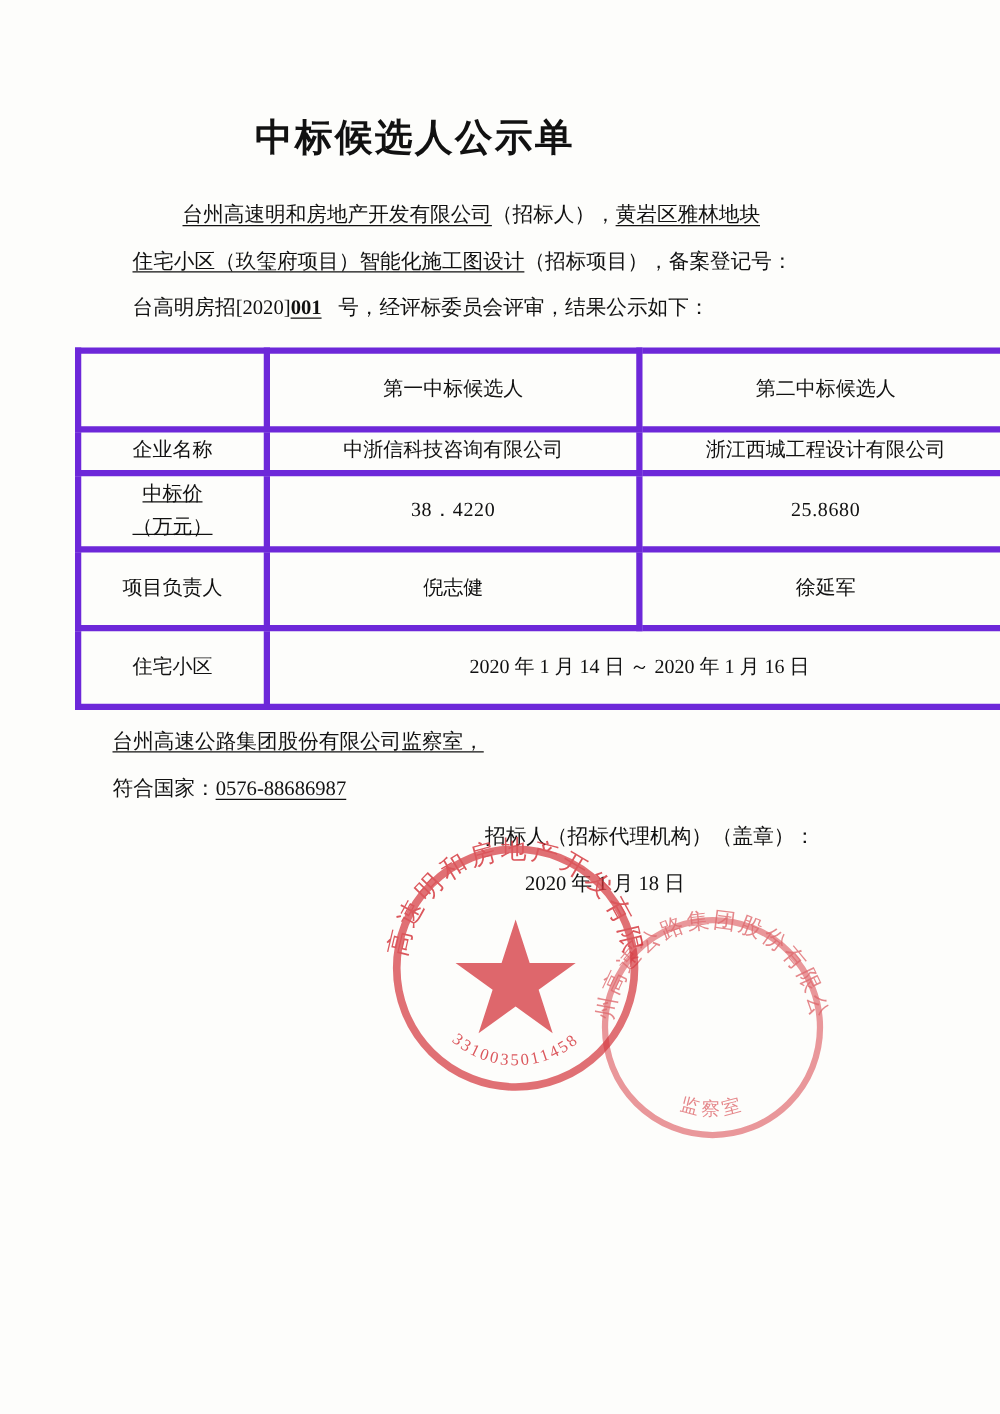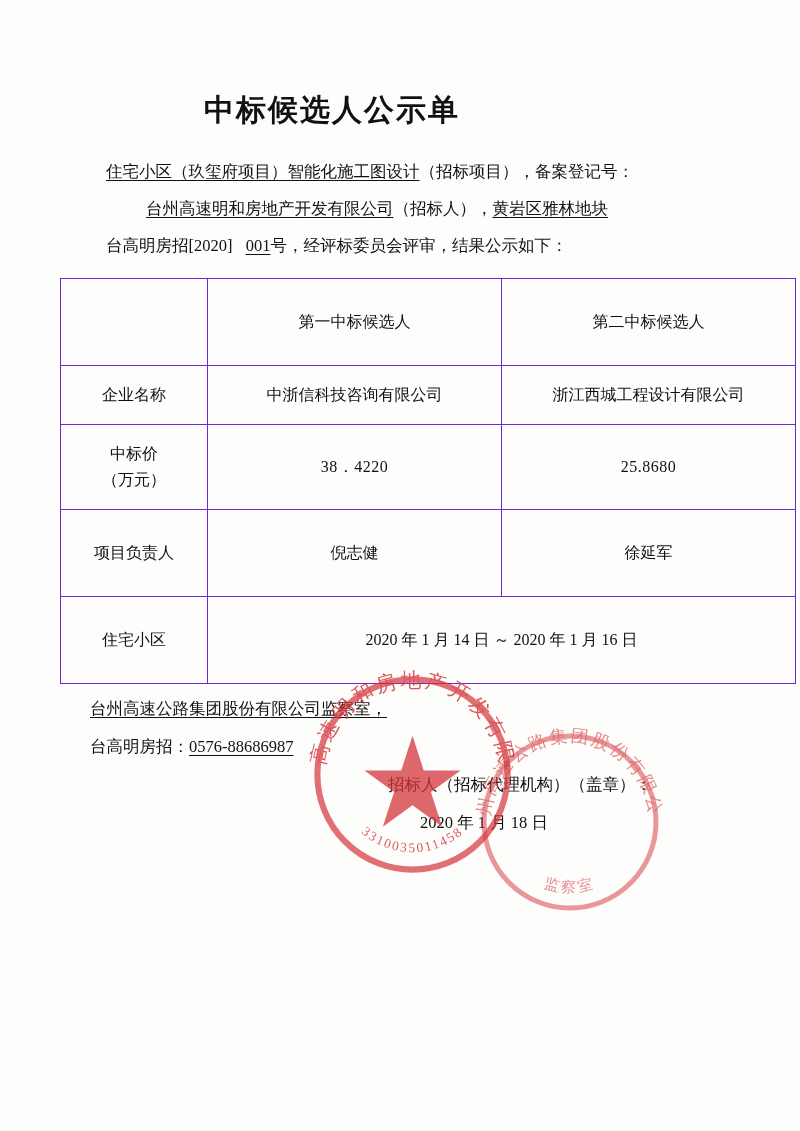--- a/index.html
+++ b/index.html
@@ -113,8 +113,8 @@
   <div class="doc-title">中标候选人公示单</div>
 
   <div class="intro">
+    <span class="intro-line l1"><span class="u">台州高速明和房地产开发有限公司</span><span>（招标人），</span><span class="u">黄岩区雅林地块</span></span>
     <span class="intro-line l2"><span class="u">住宅小区（玖玺府项目）智能化施工图设计</span><span>（招标项目），备案登记号：</span></span>
-    <span class="intro-line l1"><span class="u">台州高速明和房地产开发有限公司</span><span>（招标人），</span><span class="u">黄岩区雅林地块</span></span>
     <span class="intro-line l3"><span>台高明房招[2020]</span><span class="blank-u">001</span><span>号，经评标委员会评审，结果公示如下：</span></span>
   </div>
 

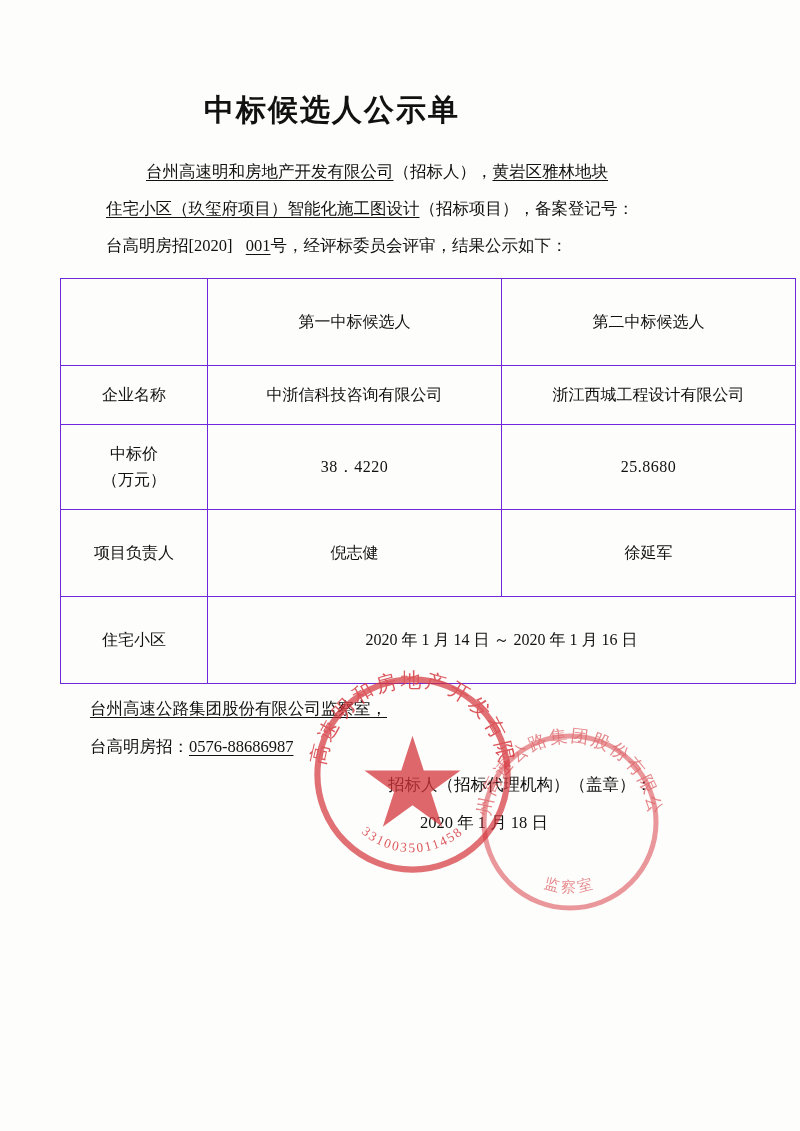--- a/index.html
+++ b/index.html
@@ -49,9 +49,10 @@
   .blank-u {
     display: inline-block;
     min-width: 38px;
-    text-align: right;
+    text-align: left;
     text-decoration: underline;
     text-underline-offset: 3px;
+    font-weight: bold;
   }
   table.main {
     border-collapse: collapse;

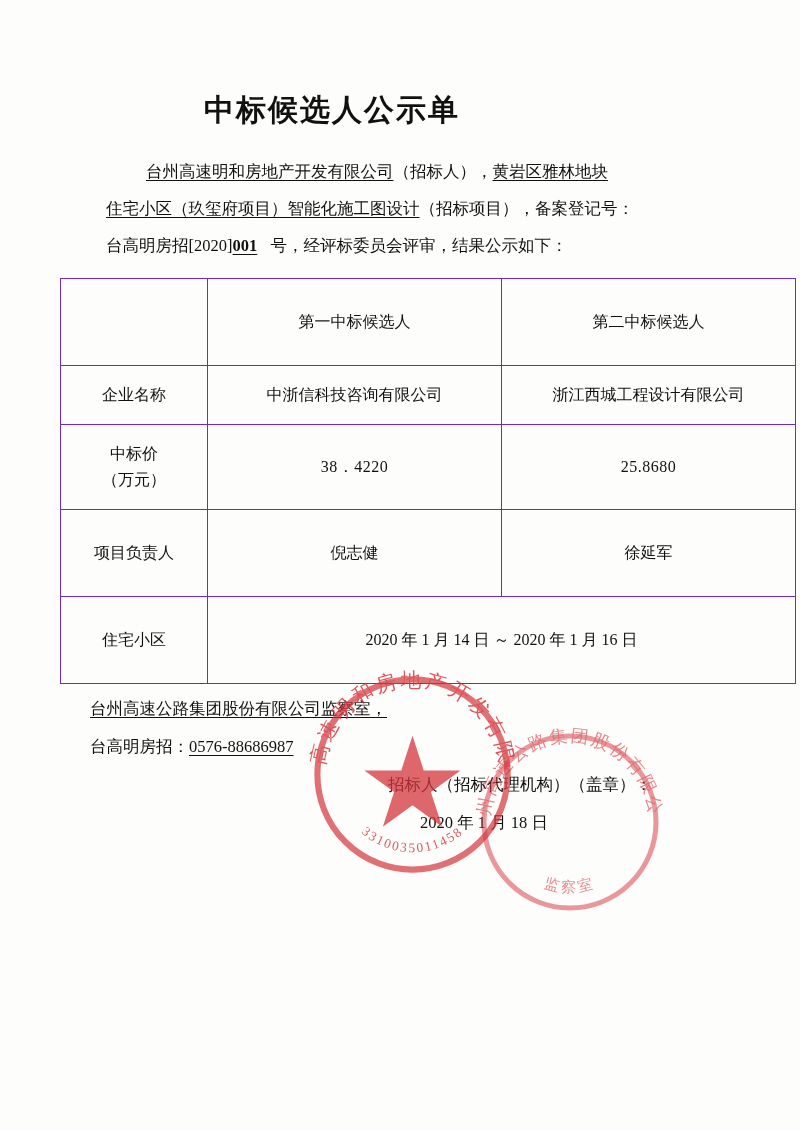--- a/index.html
+++ b/index.html
@@ -62,10 +62,10 @@
     font-size: 16px;
   }
   table.main td {
-    border: 1px solid #6d28d9;
+    border: 5px solid #6d28d9;
     text-align: center;
     vertical-align: middle;
-    padding: 16px 8px;
+    padding: 2px 8px;
     line-height: 26px;
   }
   td.label { width: 130px; }

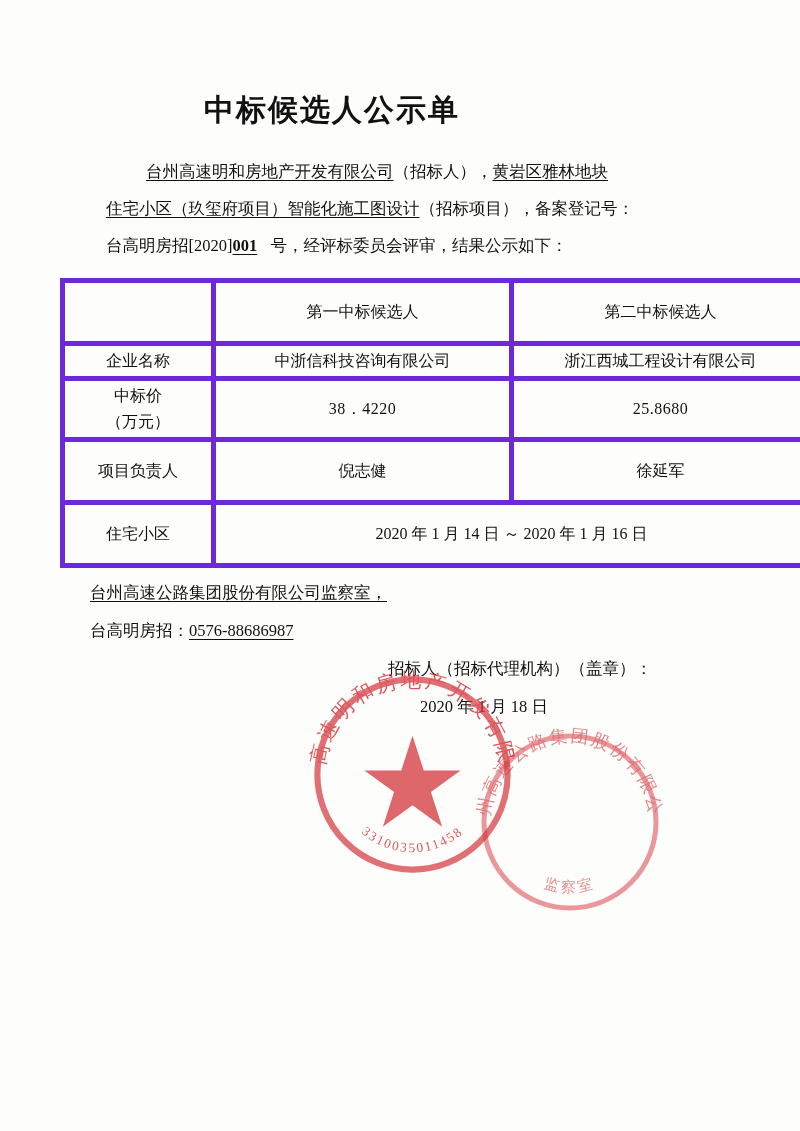--- a/index.html
+++ b/index.html
@@ -72,7 +72,7 @@
   td.c1 { width: 277px; }
   td.c2 { width: 277px; }
   td.tall { height: 54px; }
-  .two-line { line-height: 27px; }
+  .two-line { line-height: 27px; text-decoration: underline; }
   .num { font-family: "Liberation Serif", "DejaVu Serif", serif; letter-spacing: 0.5px; }
   .footer {
     font-size: 16.5px;

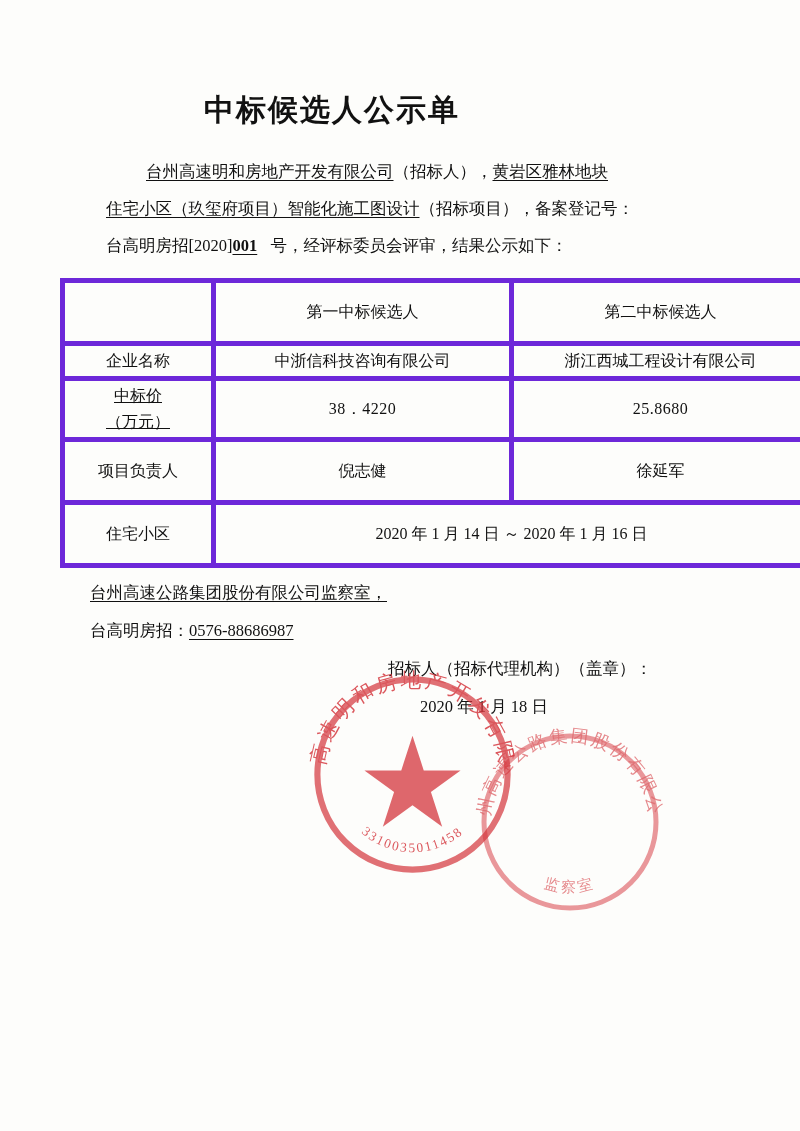--- a/index.html
+++ b/index.html
@@ -153,7 +153,7 @@
 
   <div class="footer">
     <span class="f-line f-indent0"><span class="u">台州高速公路集团股份有限公司监察室，</span></span>
-    <span class="f-line f-indent0"><span>台高明房招：</span><span class="u">0576-88686987</span></span>
+    <span class="f-line f-indent0"><span>符合国家：</span><span class="u">0576-88686987</span></span>
     <span class="f-line f-right">招标人（招标代理机构）（盖章）：</span>
     <span class="f-line f-right2">2020 年 1 月 18 日</span>
   </div>

